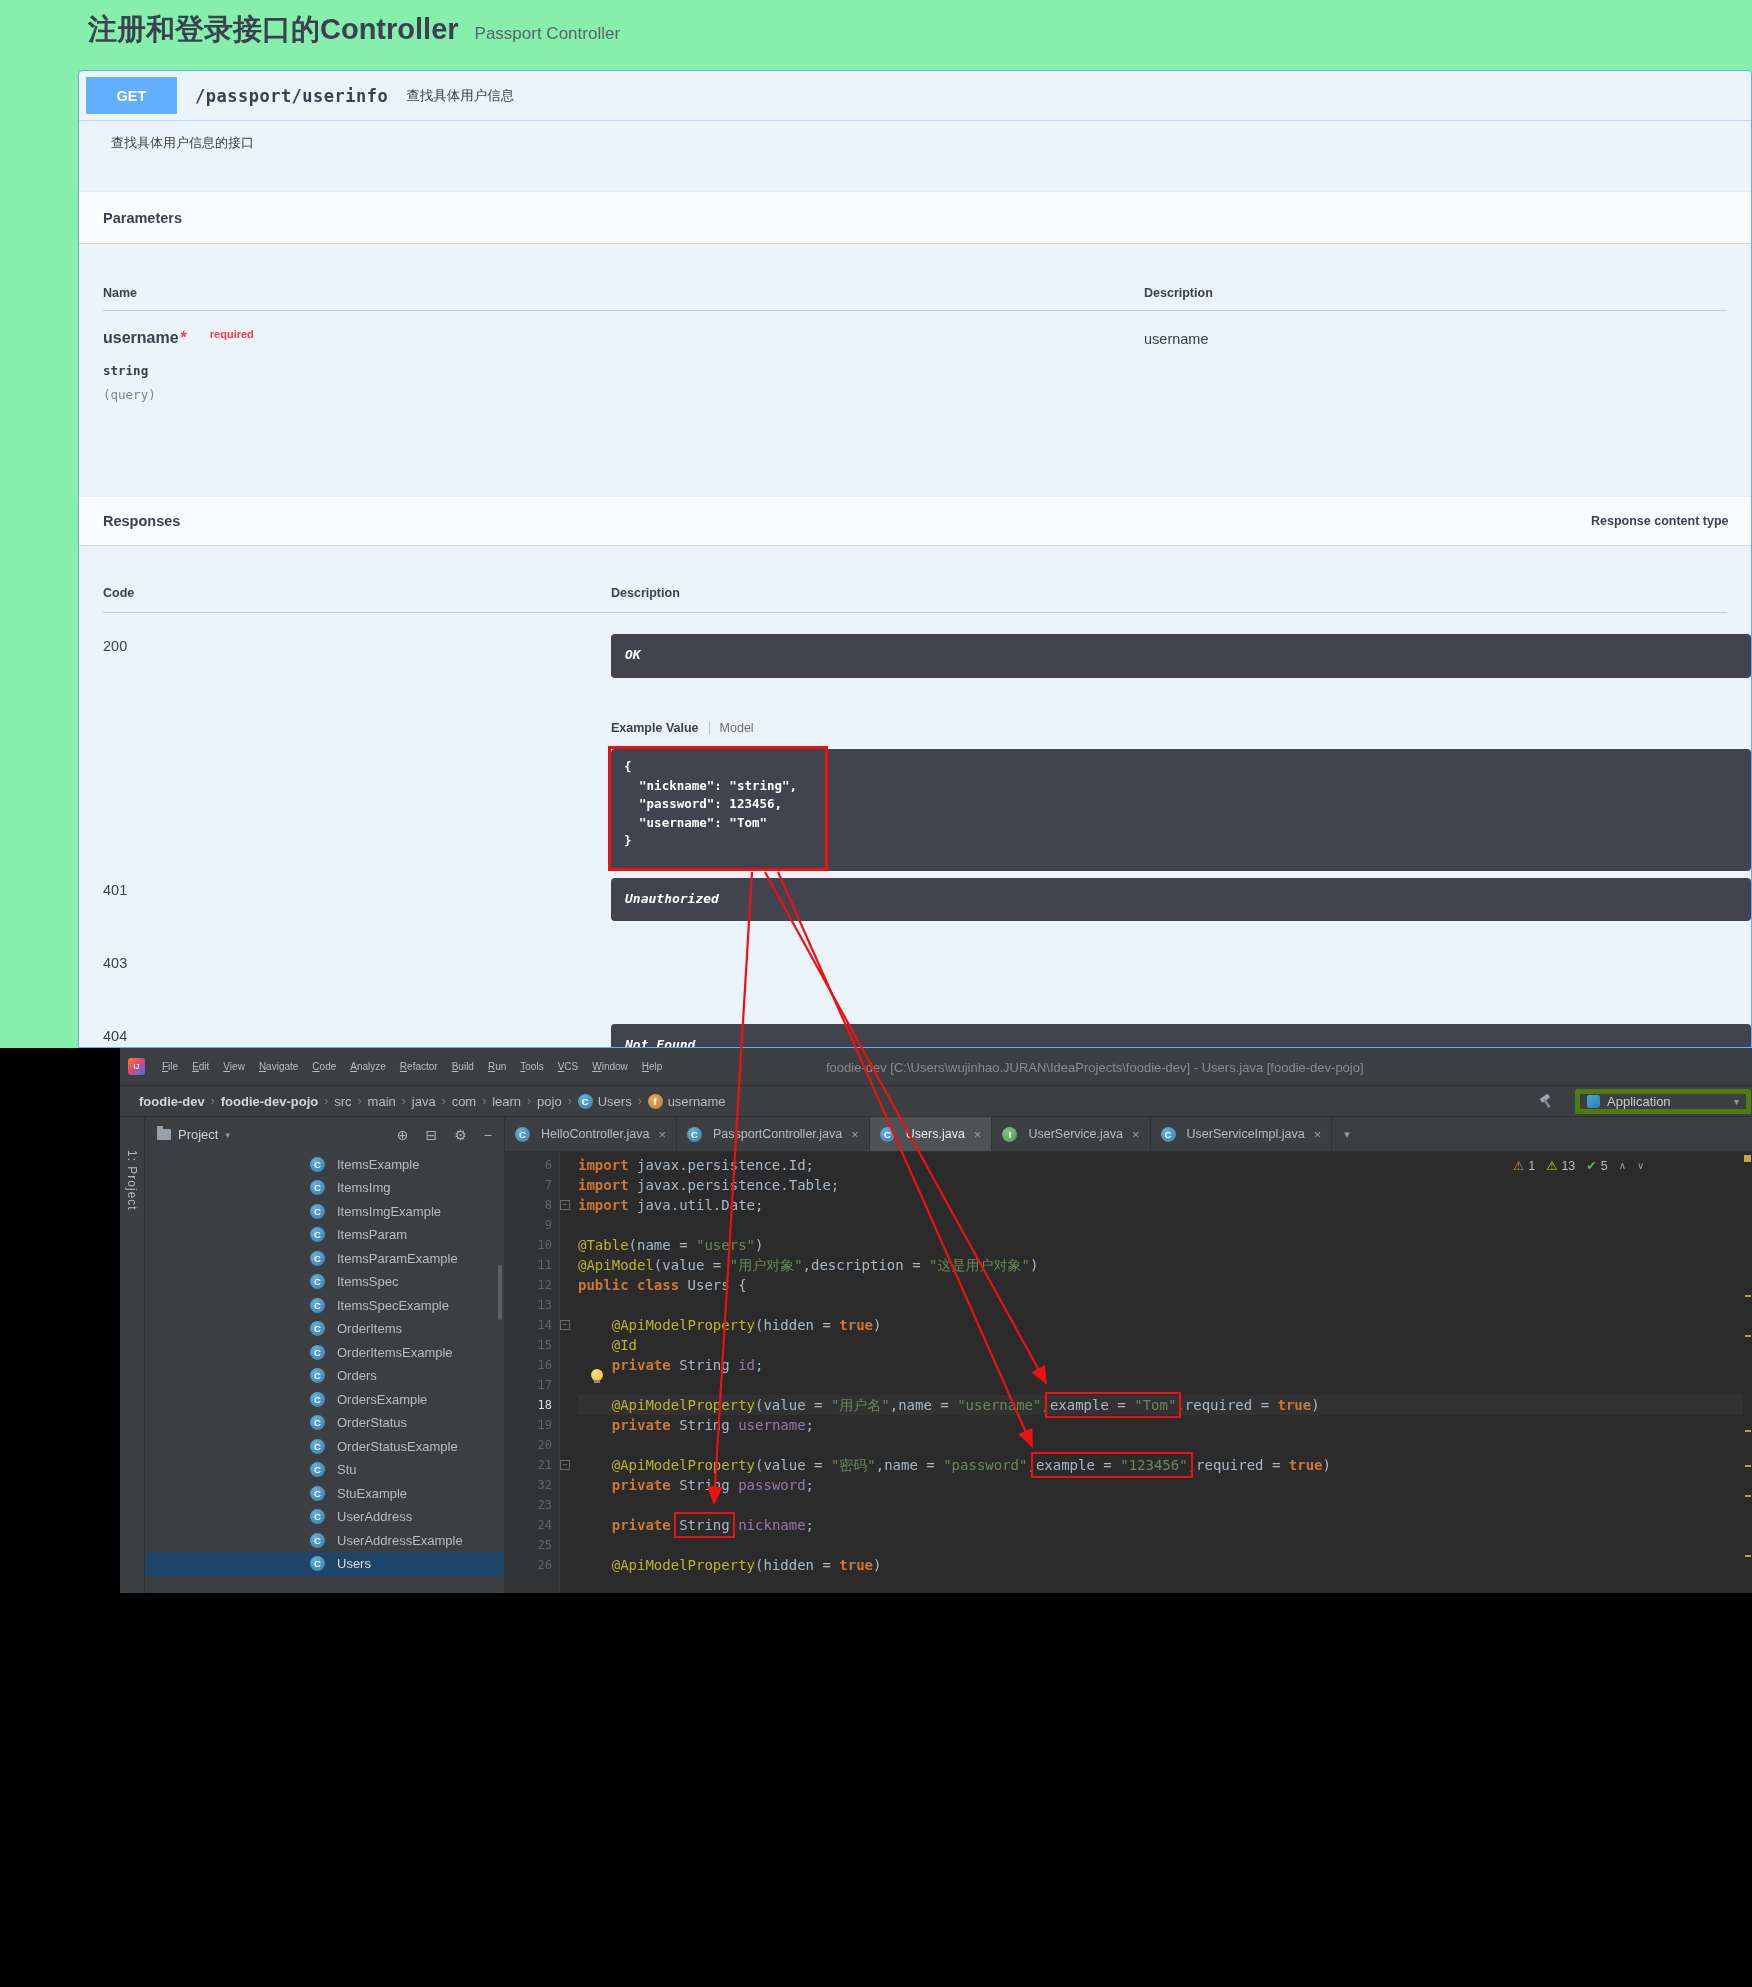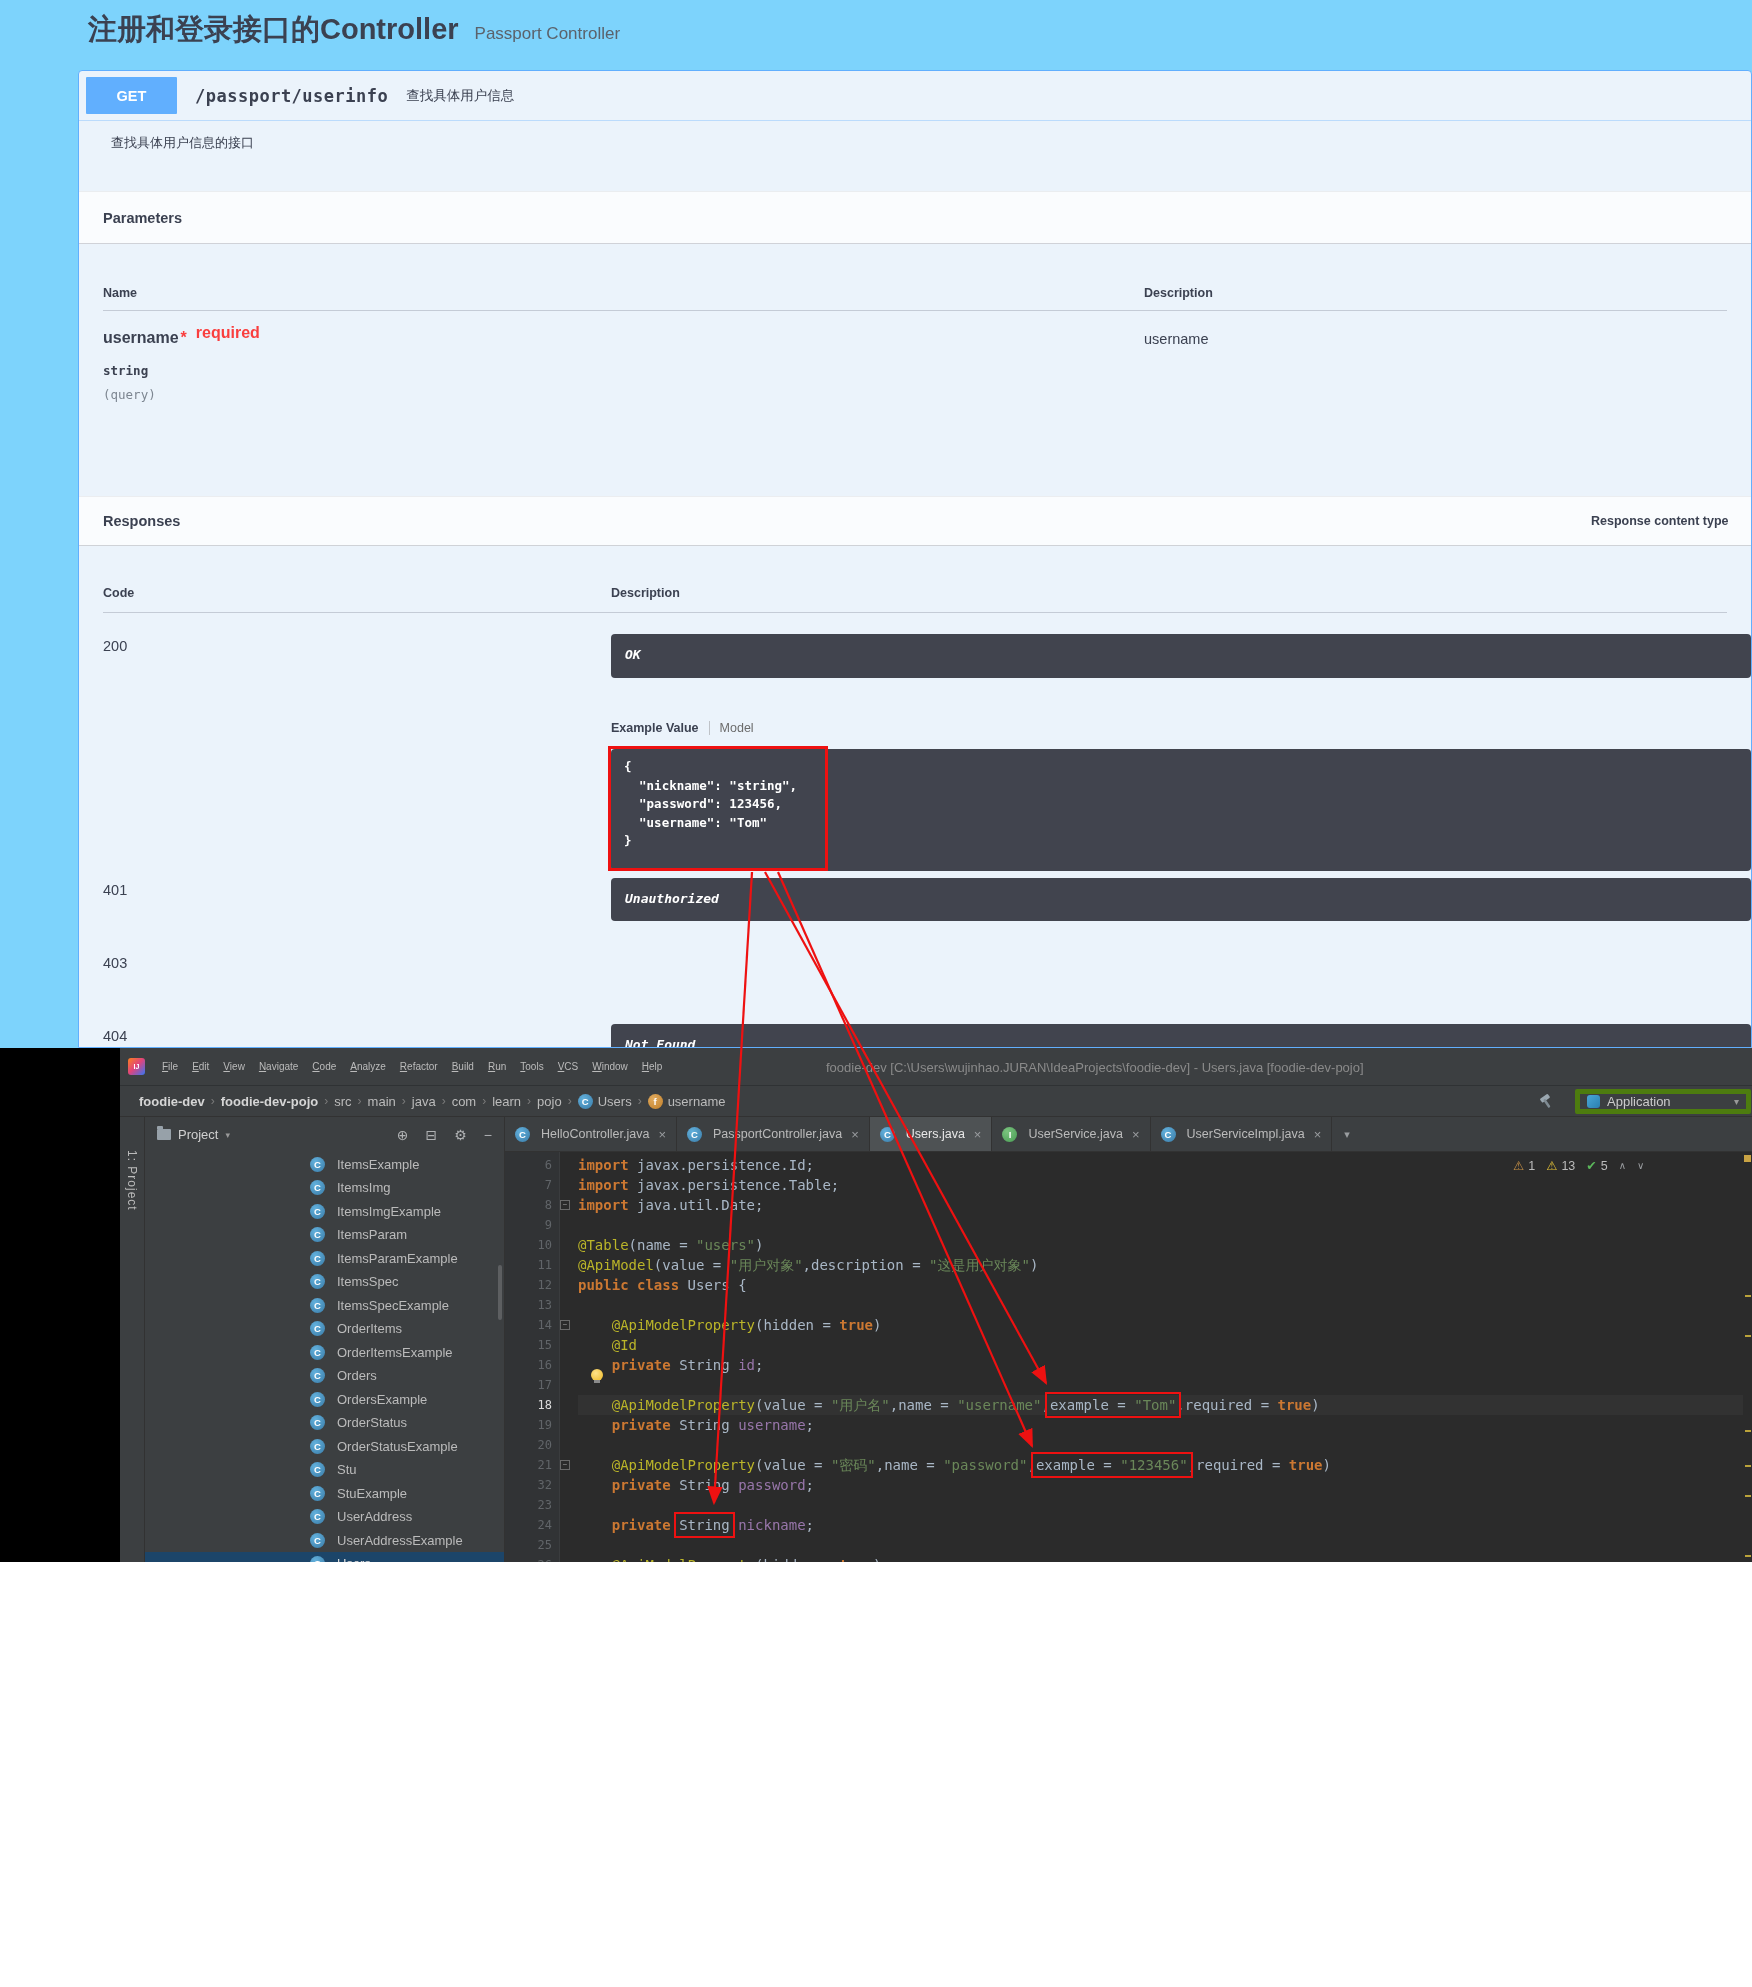--- a/index.html
+++ b/index.html
@@ -4,7 +4,7 @@
 <style>
   *{margin:0;padding:0;box-sizing:border-box}
   body{background:#fff}
-  #page{position:relative;width:1752px;height:1562px;background:#7dd3fc;overflow:hidden;
+  #page{position:relative;width:1752px;height:1987px;background:#86efac;overflow:hidden;
         font-family:"Liberation Sans","DejaVu Sans",sans-serif}
 
   

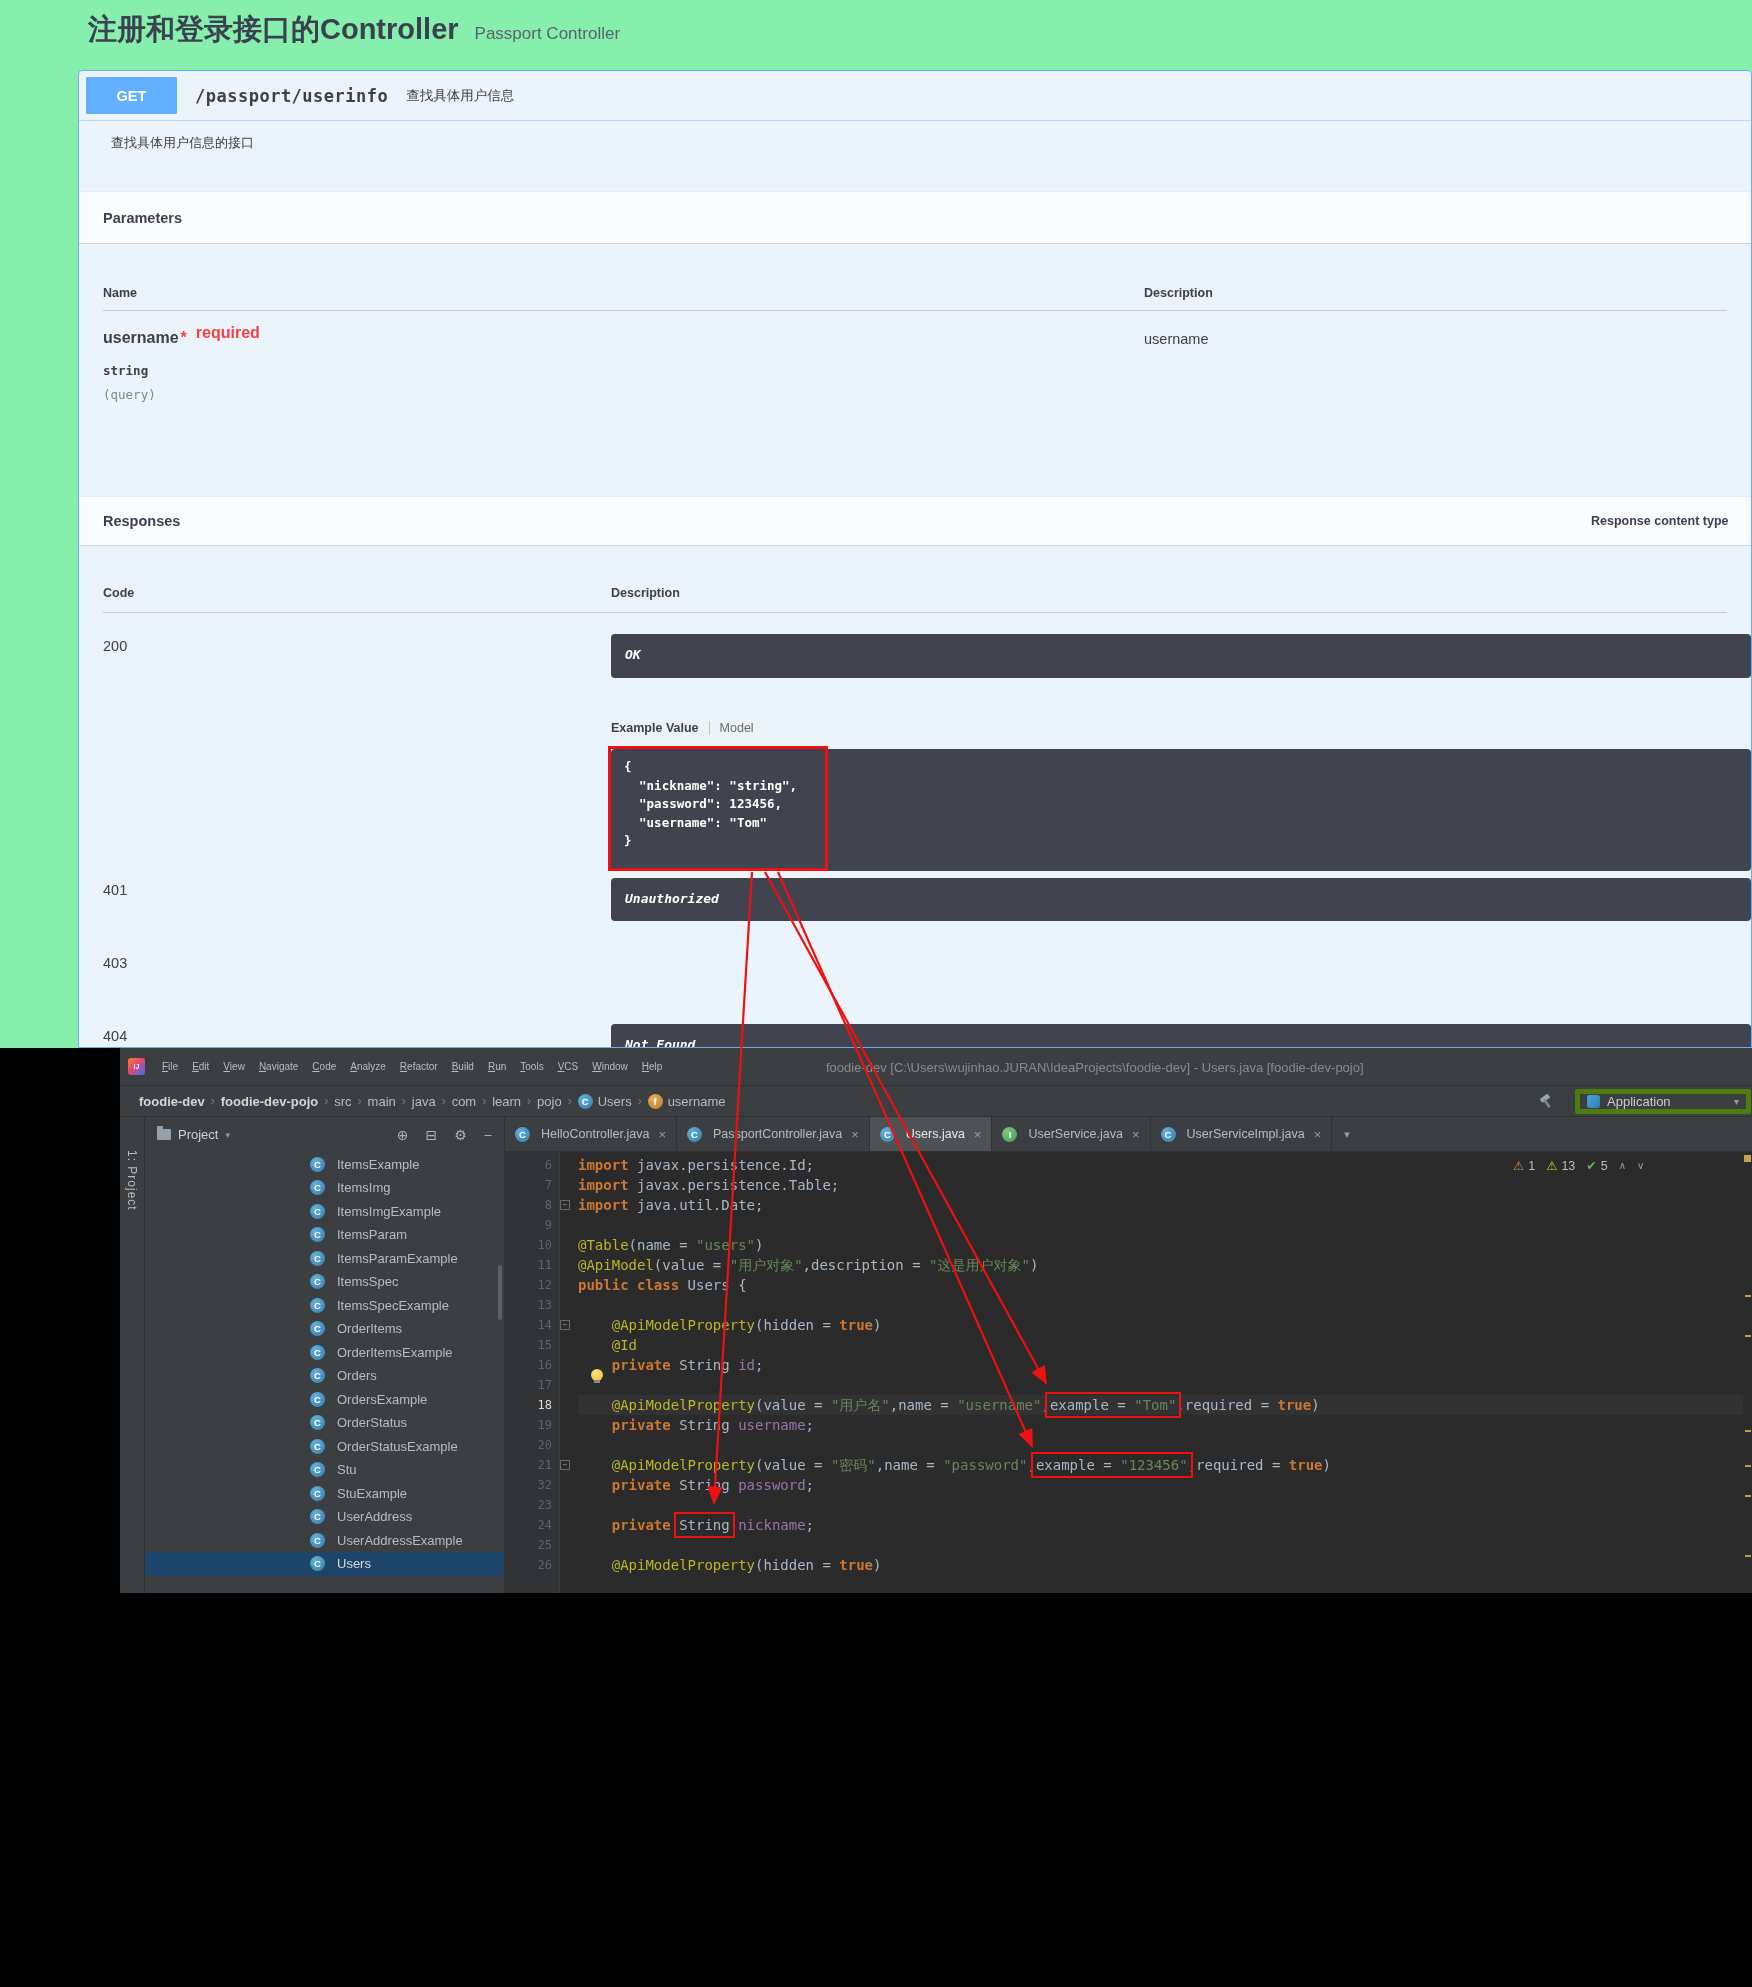--- a/index.html
+++ b/index.html
@@ -36,7 +36,7 @@
   .th-line{position:absolute;left:24px;right:24px;top:239px;border-bottom:1px solid rgba(59,65,81,.22)}
   .pname{position:absolute;left:24px;top:258px;font-size:16px;font-weight:bold;color:#3b4151}
   .pstar{color:#f93e3e;margin-left:2px}
-  .preq{color:#f93e3e;font-size:16px;margin-left:9px;position:relative;top:-5px}
+  .preq{color:#f93e3e;font-size:11px;margin-left:23px;position:relative;top:-5px}
   .ptype{position:absolute;left:24px;top:292px;font-family:"DejaVu Sans Mono",monospace;font-size:12.5px;font-weight:bold;color:#3b4151}
   .pin{position:absolute;left:24px;top:316px;font-size:12.5px;color:#7d8691;font-family:"DejaVu Sans Mono",monospace}
   .pdesc{position:absolute;left:1065px;top:260px;font-size:14.5px;color:#3b4151}

